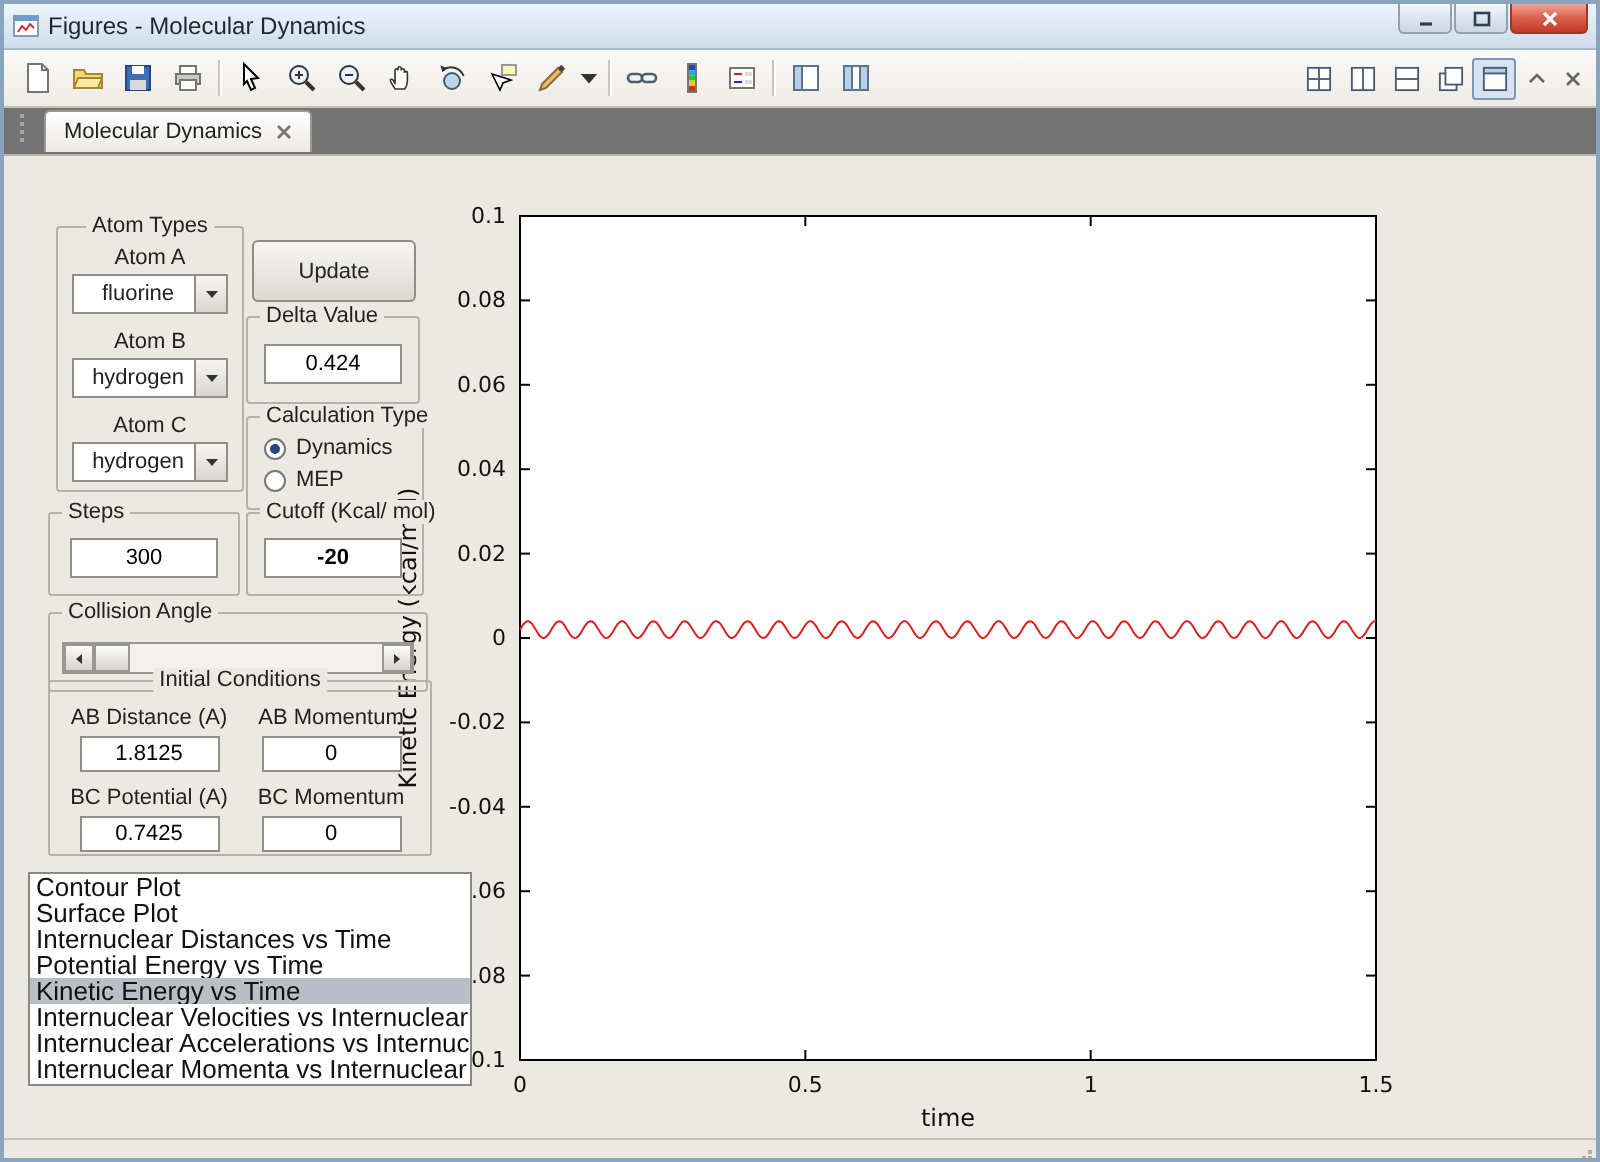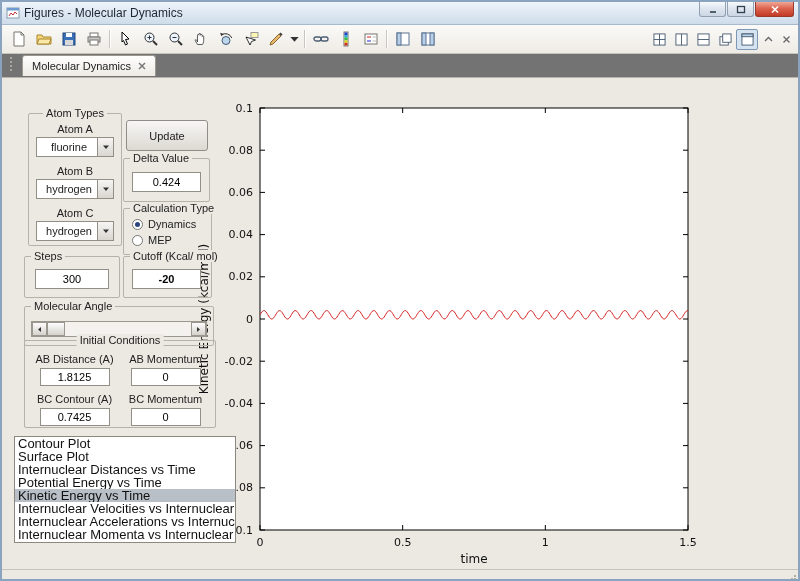--- a/index.html
+++ b/index.html
@@ -409,7 +409,7 @@
       </div>
 
       <div class="group" style="left:22px;top:228px;width:190px;height:40px;">
-        <span class="group-title">Molecular Angle</span>
+        <span class="group-title">Collision Angle</span>
         <div class="slider" style="left:6px;top:14px;width:176px;position:absolute;">
           <div class="sl-btn">
               <svg viewBox="0 0 7 7">

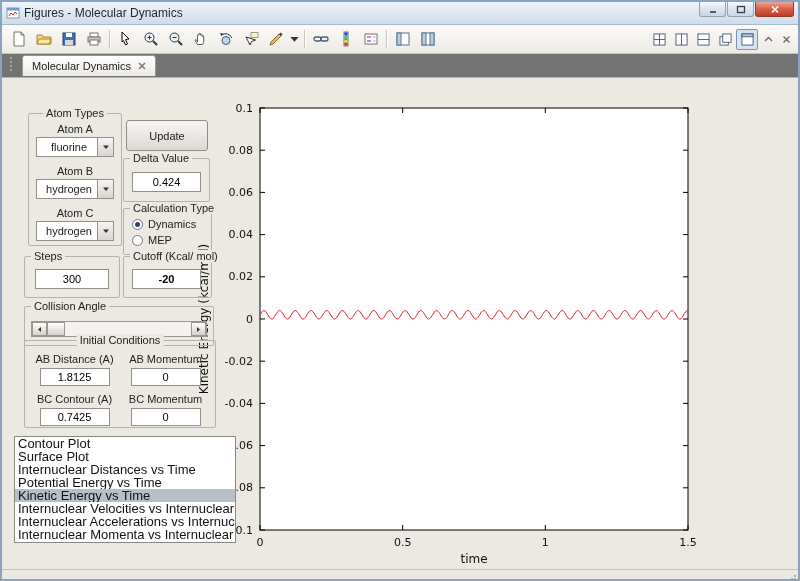--- a/index.html
+++ b/index.html
@@ -433,7 +433,7 @@
           <span class="lbl">AB Momentum</span>
           <input class="field" value="1.8125" style="">
           <input class="field" value="0" style="">
-          <span class="lbl">BC Contour (A)</span>
+          <span class="lbl">BC Potential (A)</span>
           <span class="lbl">BC Momentum</span>
           <input class="field" value="0.7425" style="">
           <input class="field" value="0" style="">

